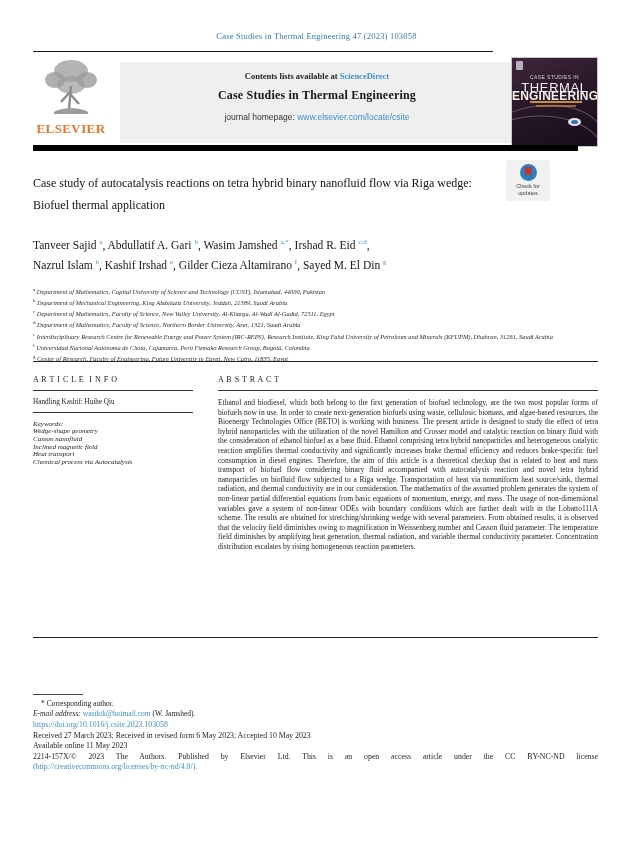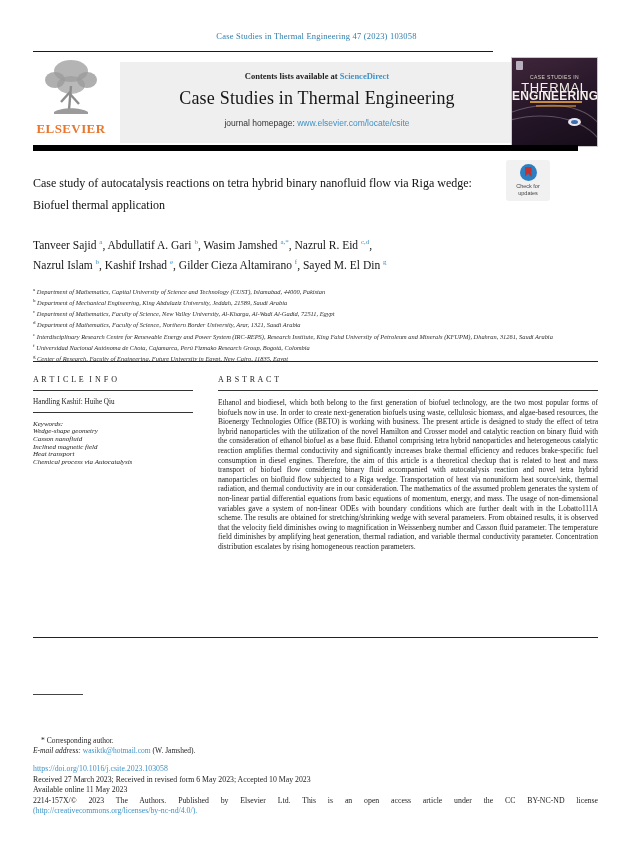--- a/index.html
+++ b/index.html
@@ -24,7 +24,7 @@
     background:#efefef; text-align:center;
   }
   .contents-line { margin-top:9px; font-size:8.5px; font-weight:600; color:#222; }
-  .journal-title { margin-top:7px; font-size:18px; font-weight:400; color:#161616; letter-spacing:.2px; }
+  .journal-title { margin-top:7px; font-size:12px; font-weight:700; color:#161616; letter-spacing:.2px; }
   .homepage-line { margin-top:9px; font-size:8.5px; color:#333; font-family:"Liberation Sans",sans-serif; }
   a.link, span.link { color:#3e92c7; text-decoration:none; cursor:pointer; }
 

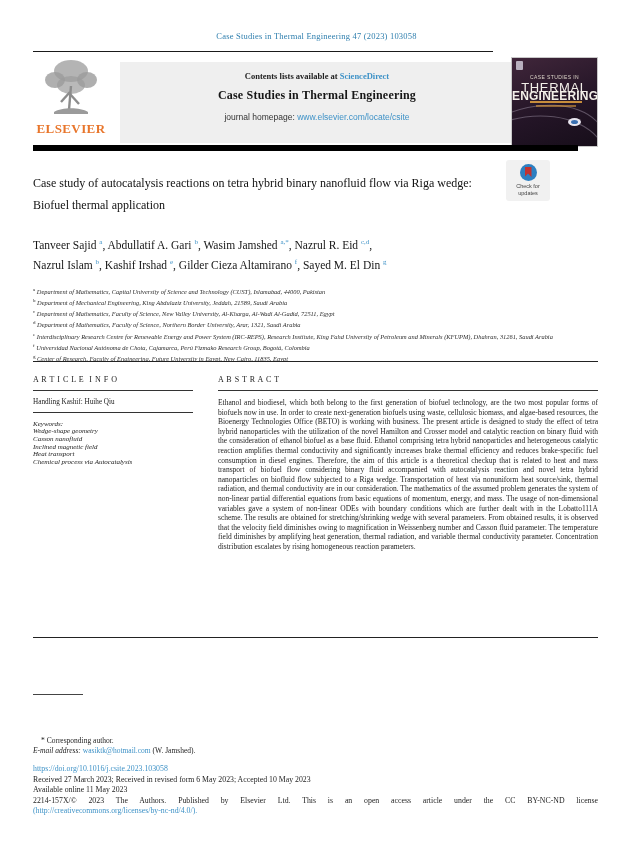--- a/index.html
+++ b/index.html
@@ -156,7 +156,7 @@
 
   <div class="title">Case study of autocatalysis reactions on tetra hybrid binary nanofluid flow via Riga wedge: Biofuel thermal application</div>
 
-  <div class="authors" id="authors-line"><span>Tanveer Sajid </span><sup>a</sup>, <span>Abdullatif A. Gari </span><sup>b</sup>, <span>Wasim Jamshed </span><sup>a,*</sup>, <span>Nazrul R. Eid </span><sup>c,d</sup>, <br><span>Nazrul Islam </span><sup>b</sup>, <span>Kashif Irshad </span><sup>e</sup>, <span>Gilder Cieza Altamirano </span><sup>f</sup>, <span>Sayed M. El Din </span><sup>g</sup></div>
+  <div class="authors" id="authors-line"><span>Tanveer Sajid </span><sup>a</sup>, <span>Abdullatif A. Gari </span><sup>b</sup>, <span>Wasim Jamshed </span><sup>a,*</sup>, <span>Irshad R. Eid </span><sup>c,d</sup>, <br><span>Nazrul Islam </span><sup>b</sup>, <span>Kashif Irshad </span><sup>e</sup>, <span>Gilder Cieza Altamirano </span><sup>f</sup>, <span>Sayed M. El Din </span><sup>g</sup></div>
 
   <div class="affils" id="affil-list">
       <div><sup>a</sup><span> Department of Mathematics, Capital University of Science and Technology (CUST), Islamabad, 44000, Pakistan</span></div>

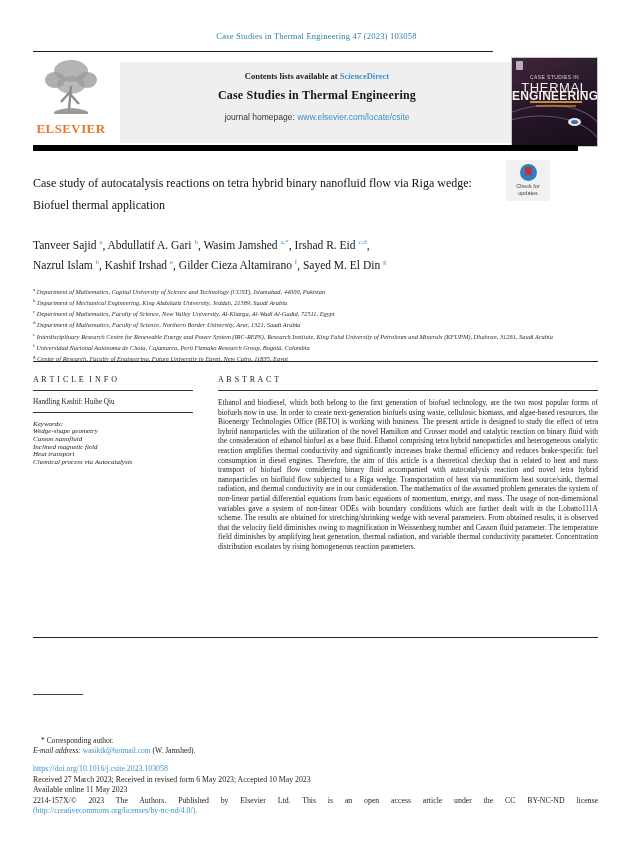--- a/index.html
+++ b/index.html
@@ -89,7 +89,7 @@
 
   
   .footnote-rule { position:absolute; left:33px; top:694px; width:50px; height:1px; background:#444; }
-  .footnote { position:absolute; left:33px; top:736px; width:400px; font-size:7.5px; line-height:10px; color:#1d1d1d; }
+  .footnote { position:absolute; left:33px; top:699px; width:400px; font-size:7.5px; line-height:10px; color:#1d1d1d; }
   .footnote .star-line { padding-left:8px; }
   .em-label { font-style:italic; }
   .footer { position:absolute; left:33px; top:764px; width:565px; font-size:7.8px; line-height:10.6px; color:#1d1d1d; }

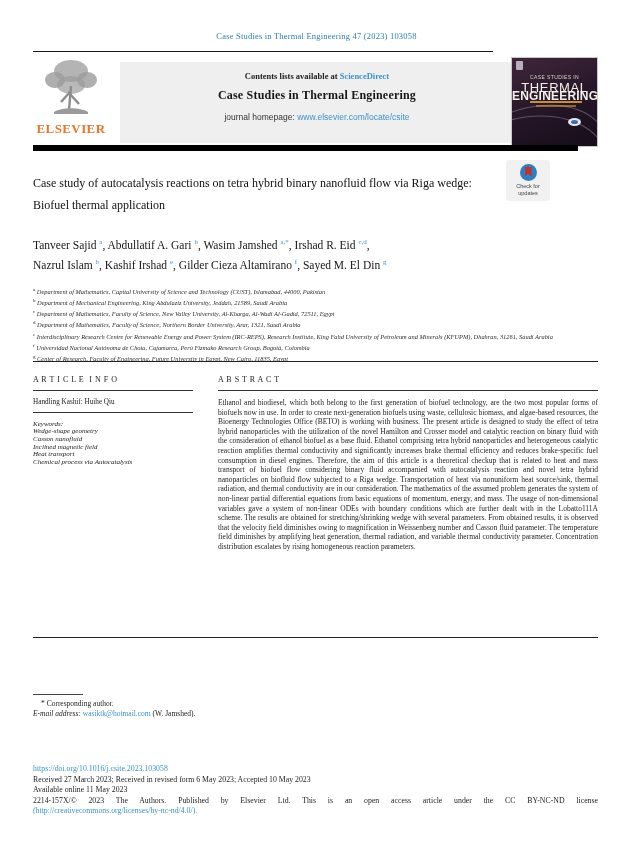--- a/index.html
+++ b/index.html
@@ -92,7 +92,7 @@
   .footnote { position:absolute; left:33px; top:699px; width:400px; font-size:7.5px; line-height:10px; color:#1d1d1d; }
   .footnote .star-line { padding-left:8px; }
   .em-label { font-style:italic; }
-  .footer { position:absolute; left:33px; top:764px; width:565px; font-size:7.8px; line-height:10.6px; color:#1d1d1d; }
+  .footer { position:absolute; left:33px; top:720px; width:565px; font-size:7.8px; line-height:10.6px; color:#1d1d1d; }
   .stretch { text-align:justify; text-align-last:justify; }
 </style>
 </head>

